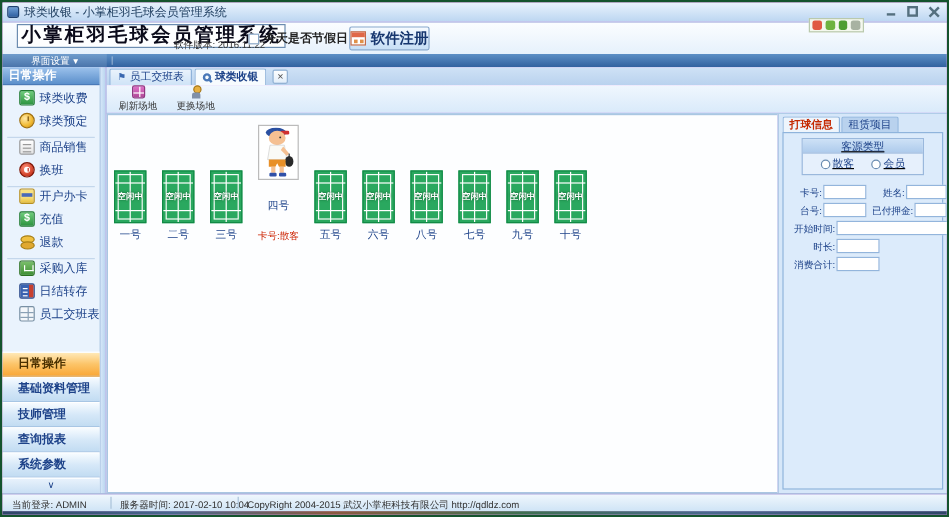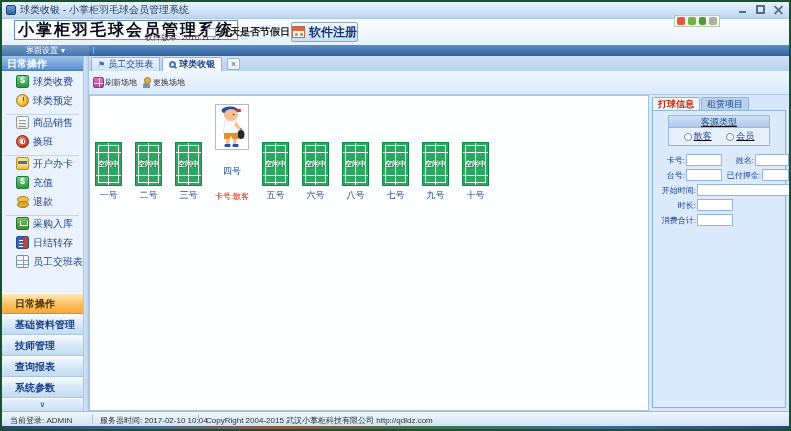--- a/index.html
+++ b/index.html
@@ -124,7 +124,7 @@
     font-size:9px; line-height:10px; text-align:center; color:#555; }
   .toolbar { height:24px; flex:none; background:linear-gradient(#f0f7fe,#d9eafa);
     border-bottom:1px solid #b0cce8; display:flex; align-items:center; padding-left:3px; gap:2px; }
-  .tb-btn { width:46px; height:23px; display:flex; flex-direction:row; align-items:center;
+  .tb-btn { width:46px; height:23px; display:flex; flex-direction:column; align-items:center;
     justify-content:center; gap:1px; font-size:8px; color:#333; cursor:pointer; border-radius:2px; }
   .tb-ic1 { width:11px; height:11px; border:1px solid #903880; border-radius:2px;
     background:

